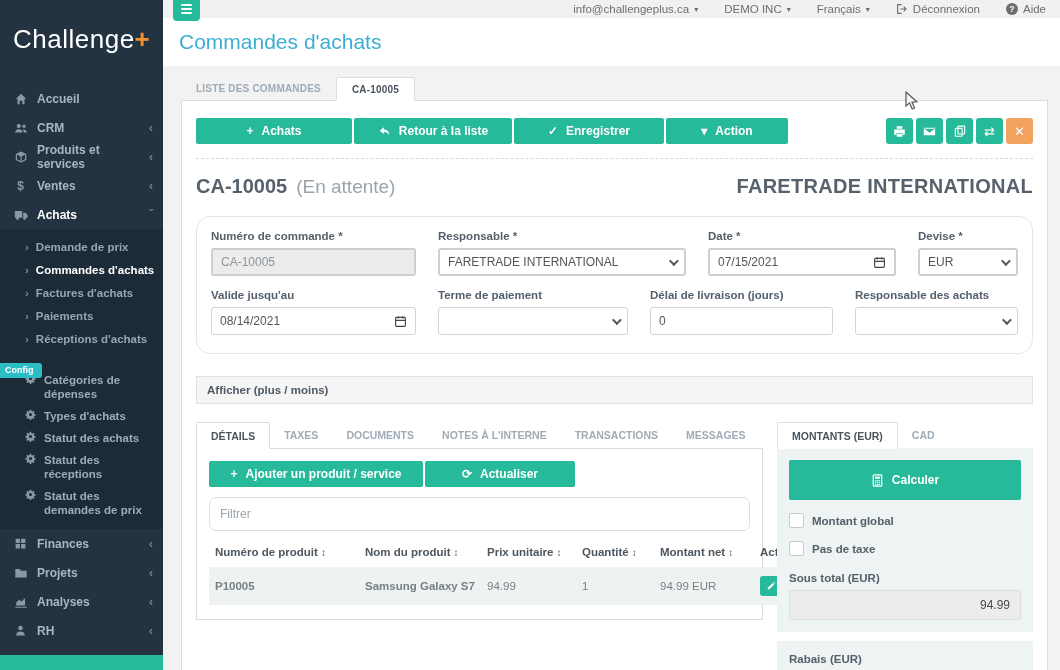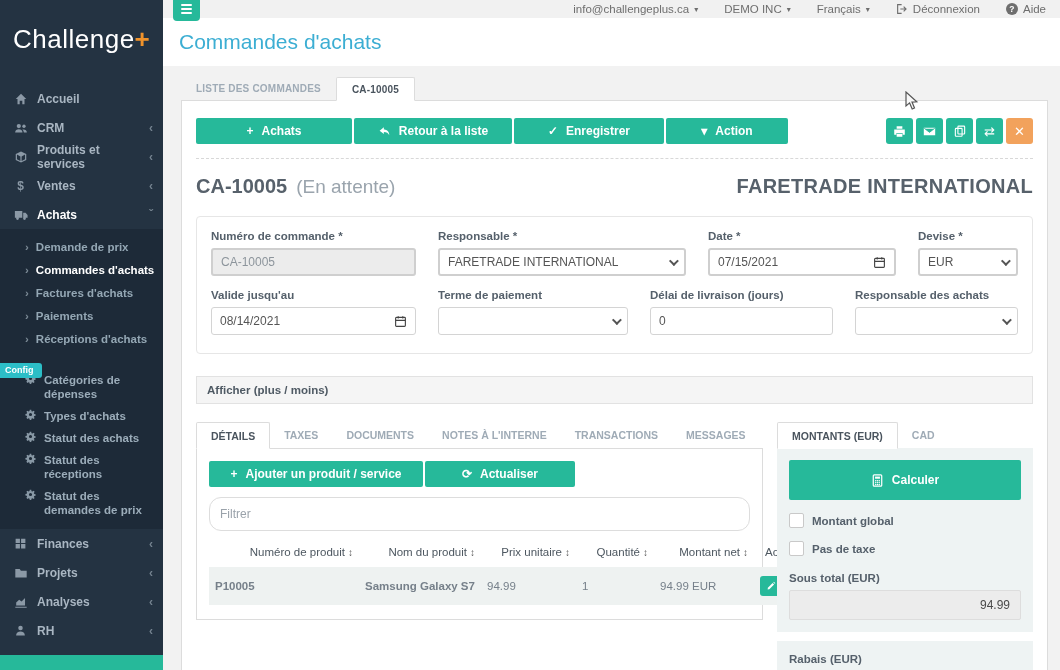--- a/index.html
+++ b/index.html
@@ -56,7 +56,7 @@
   .doc-status { font-size:19px; color:#9aa4ad; margin-left:9px; }
   .supplier-name { margin-left:auto; font-size:20px; font-weight:bold; color:#57616b; letter-spacing:.3px; }
 
-  .form-box { margin-top:18px; border:1px solid #e6e6e6; border-radius:4px; padding:13px 14px 18px; }
+  .form-box { margin-top:18px; border:1px solid #e6e6e6; border-radius:14px; padding:13px 14px 18px; }
   .frow { display:grid; gap:10px 22px; }
   .frow1 { grid-template-columns:205px 248px 188px 1fr; }
   .frow2 { grid-template-columns:205px 190px 183px 1fr; margin-top:13px; }

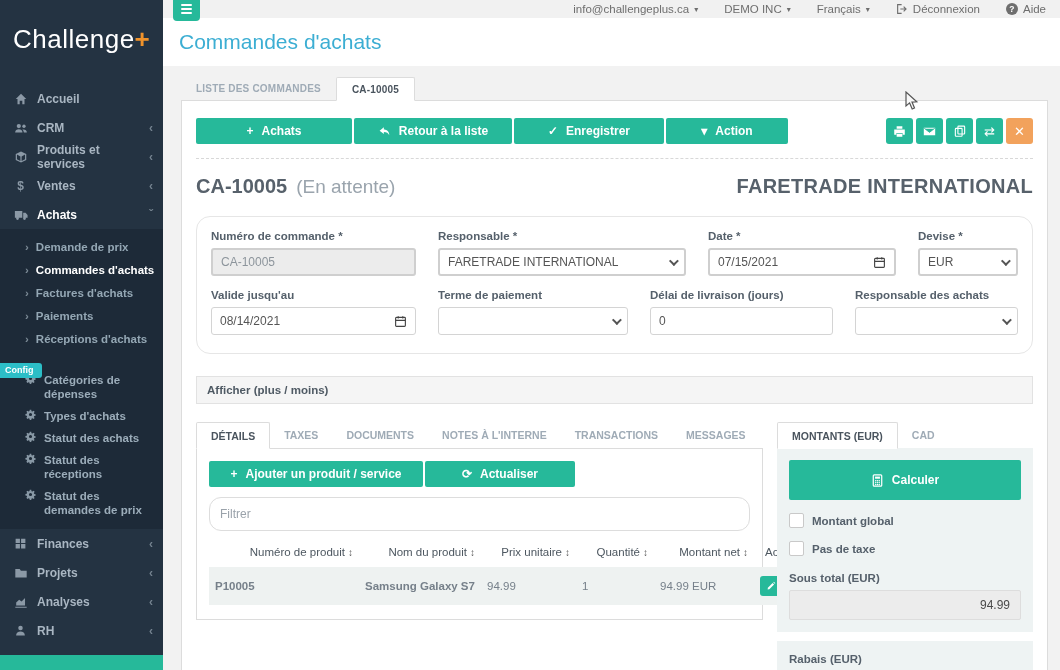--- a/index.html
+++ b/index.html
@@ -80,7 +80,7 @@
   .details-box { border:1px solid #dcdcdc; padding:12px 12px 14px; }
   .gbtn { display:flex; gap:2px; }
   .gb1{width:214px}.gb2{width:150px}
-  .filter-inp { margin-top:10px; width:100%; height:30px; border:1px solid #ddd; border-radius:12px; padding:16px 10px; font-size:12px; color:#555; font-family:"Liberation Sans",sans-serif; }
+  .filter-inp { margin-top:10px; width:100%; height:30px; border:1px solid #ddd; border-radius:7px; padding:16px 10px; font-size:12px; color:#555; font-family:"Liberation Sans",sans-serif; }
   .filter-inp::placeholder { color:#9aa2aa; }
 
   table.grid { width:100%; border-collapse:collapse; margin-top:6px; font-size:11.5px; table-layout:fixed; }

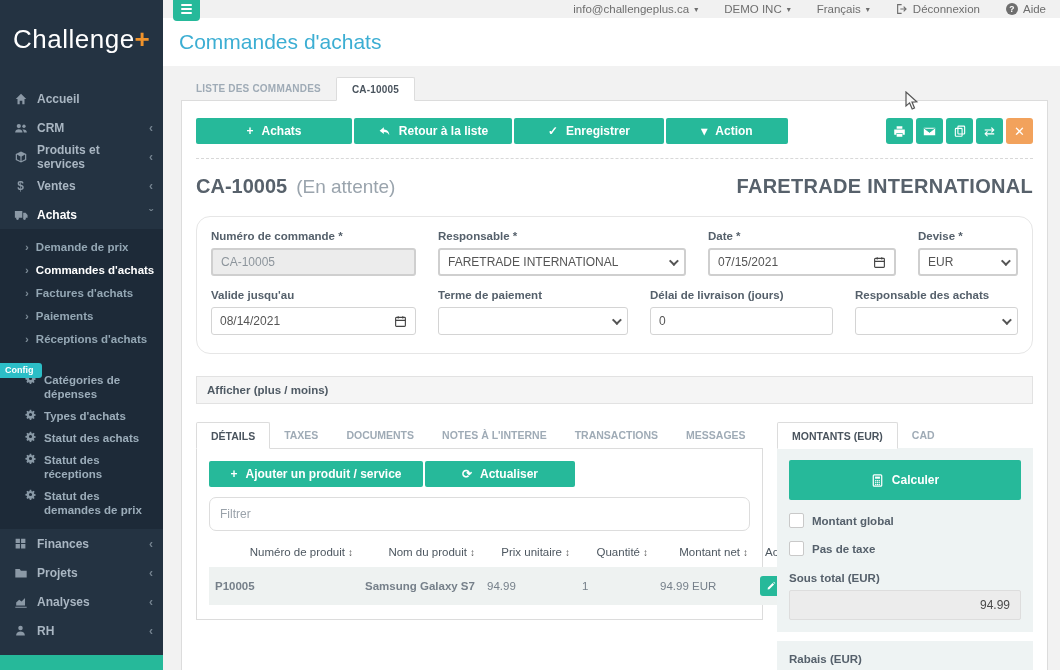--- a/index.html
+++ b/index.html
@@ -84,7 +84,7 @@
   .filter-inp::placeholder { color:#9aa2aa; }
 
   table.grid { width:100%; border-collapse:collapse; margin-top:6px; font-size:11.5px; table-layout:fixed; }
-  table.grid th { text-align:right; padding:9px 6px; color:#4d5760; font-weight:normal; }
+  table.grid th { text-align:left; padding:9px 6px; color:#4d5760; font-weight:bold; }
   table.grid th .sort { color:#555; font-size:10px; margin-left:3px; }
   table.grid td { padding:9px 6px; color:#76808a; background:#eef2f1; }
   td.cell-num { background:#e2eae8; font-weight:bold; color:#5b666f; }

